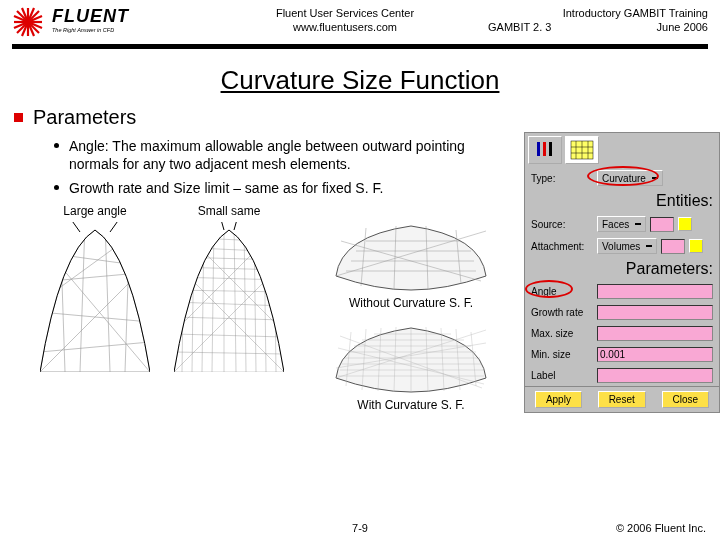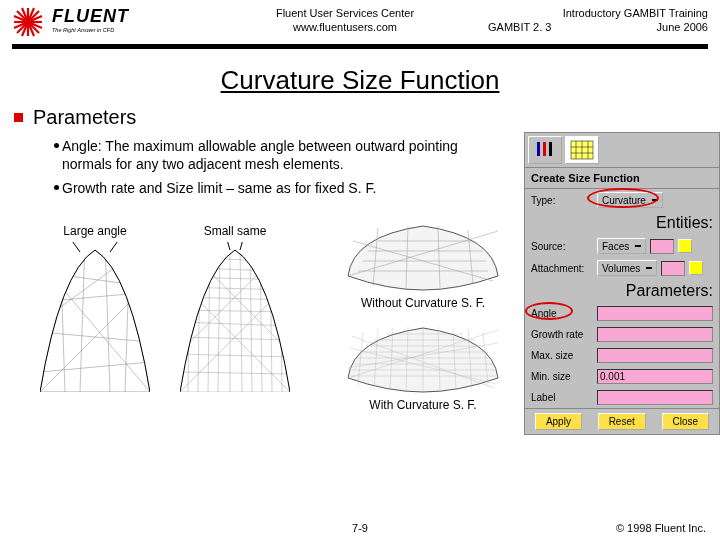--- a/index.html
+++ b/index.html
@@ -19,7 +19,7 @@
   .red-bullet { width: 9px; height: 9px; background: #d00; }
   .param-head-text { font-size: 20px; }
   .bullets { margin-left: 40px; width: 420px; }
-  .bullet-row { display: flex; align-items: flex-start; gap: 3px; margin-bottom: 6px; font-size: 14px; line-height: 1.3; }
+  .bullet-row { display: flex; align-items: flex-start; gap: 10px; margin-bottom: 6px; font-size: 14px; line-height: 1.3; }
   .dot { width: 5px; height: 5px; border-radius: 50%; background: #000; margin-top: 6px; flex-shrink: 0; }
   .figs { display: flex; gap: 30px; margin-top: 6px; margin-left: 26px; align-items: center; }
   .fig-col { display: flex; flex-direction: column; align-items: center; }

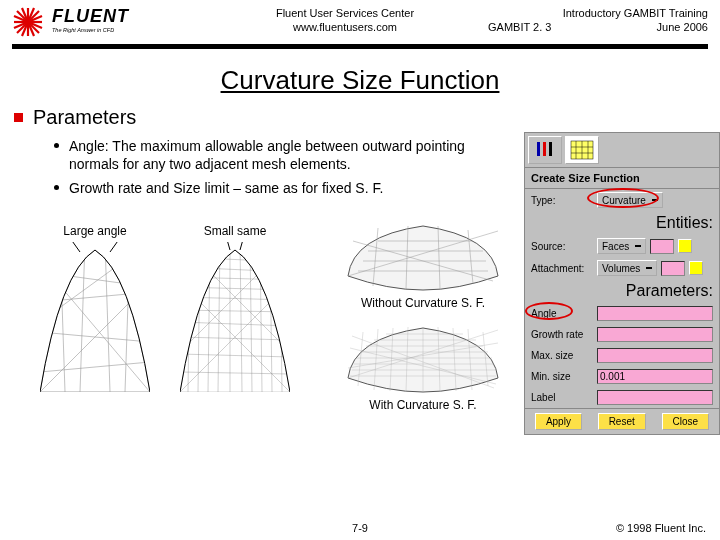--- a/index.html
+++ b/index.html
@@ -242,7 +242,6 @@
         </svg>
     </div>
   </div>
-  <div class="dialog-title">Create Size Function</div>
   <div class="dlg-row" style="position:relative;">
     <div class="dlg-label">Type:</div>
     <div class="dlg-drop">

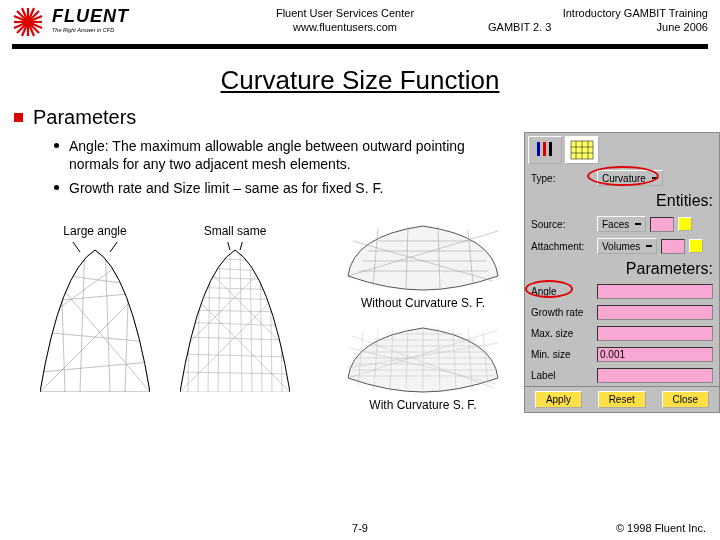--- a/index.html
+++ b/index.html
@@ -21,7 +21,7 @@
   .bullets { margin-left: 40px; width: 420px; }
   .bullet-row { display: flex; align-items: flex-start; gap: 10px; margin-bottom: 6px; font-size: 14px; line-height: 1.3; }
   .dot { width: 5px; height: 5px; border-radius: 50%; background: #000; margin-top: 6px; flex-shrink: 0; }
-  .figs { display: flex; gap: 30px; margin-top: 6px; margin-left: 26px; align-items: center; }
+  .figs { display: flex; gap: 24px; margin-top: 6px; margin-left: 26px; }
   .fig-col { display: flex; flex-direction: column; align-items: center; }
   .fig-label { font-size: 12px; margin-bottom: 2px; }
   .dome { margin-top: 2px; }

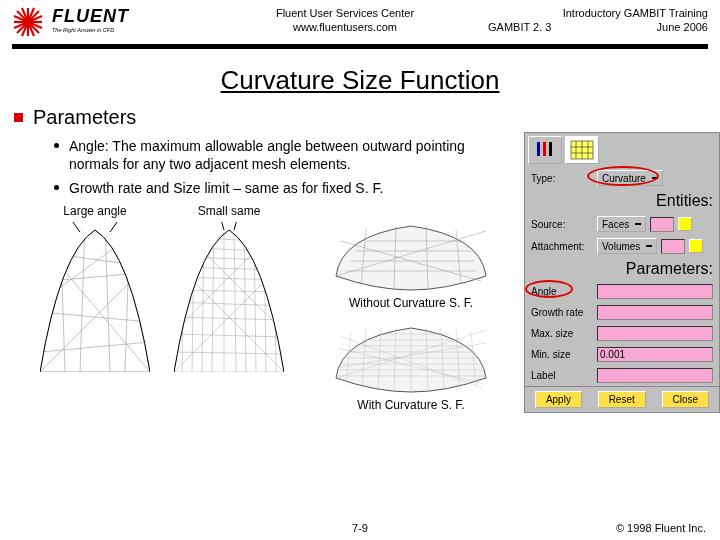--- a/index.html
+++ b/index.html
@@ -300,7 +300,7 @@
 <div class="footer">
   <div></div>
   <div class="footer-center">7-9</div>
-  <div>© 1998 Fluent Inc.</div>
+  <div>© 2006 Fluent Inc.</div>
 </div>
 
 </body></html>

